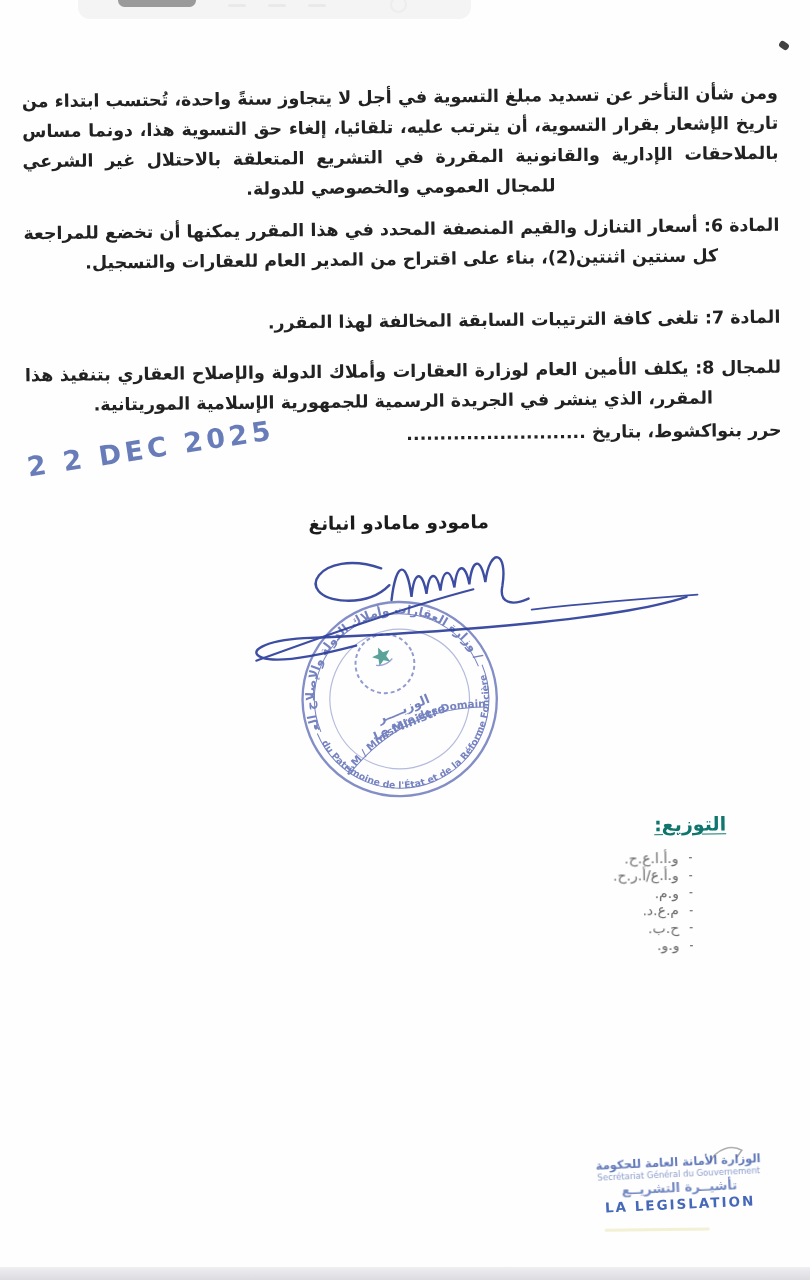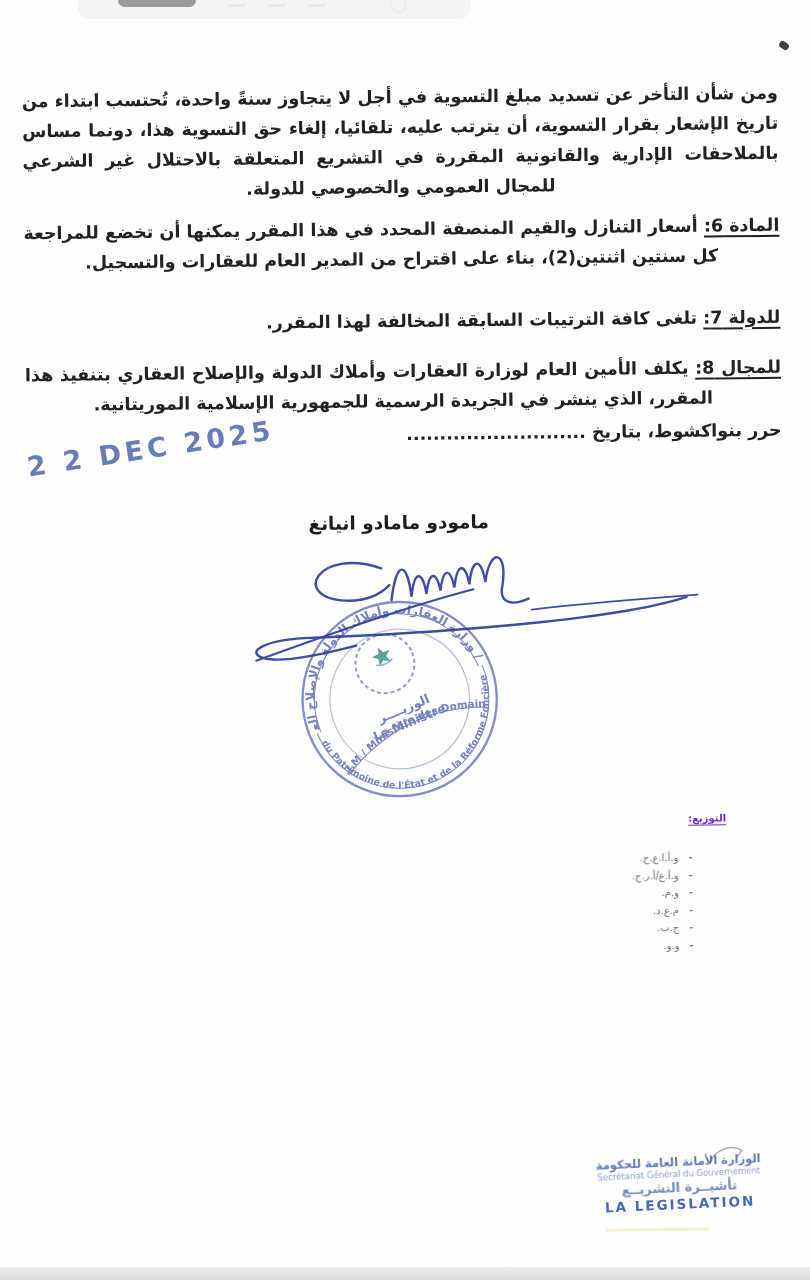--- a/index.html
+++ b/index.html
@@ -32,7 +32,7 @@
     letter-spacing:0.1px;
   }
   .para.right-only{text-align:right;text-align-last:right;}
-  .article-label{text-decoration:underline;text-underline-offset:4px;text-decoration-thickness:1.6px;}
+  .article-label{text-underline-offset:4px;text-decoration-thickness:1.6px;}
   .date-line{
     position:absolute;left:28px;top:424px;width:756px;
     font-size:17.5px;font-weight:700;text-align:right;

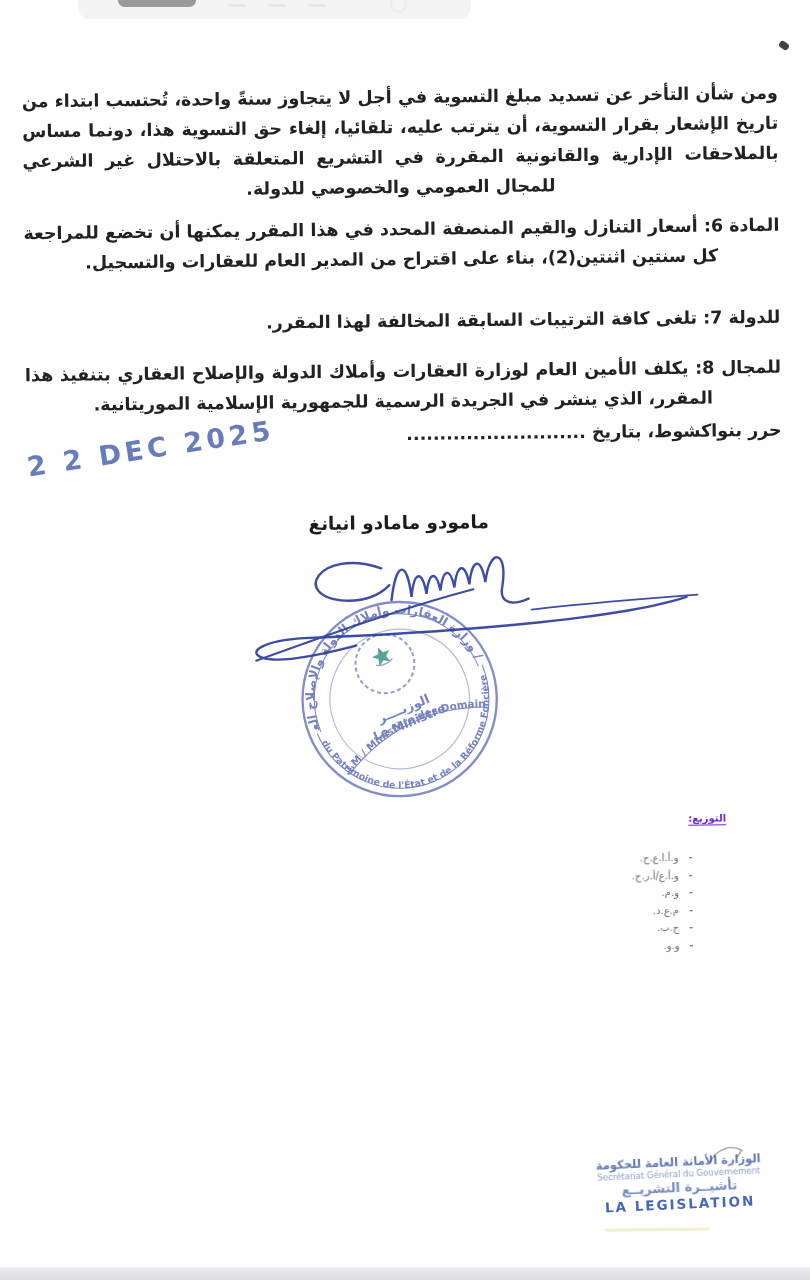--- a/index.html
+++ b/index.html
@@ -100,7 +100,7 @@
 
   <p class="para" style="top:196px"><span class="article-label">المادة 6:</span><span> أسعار التنازل والقيم المنصفة المحدد في هذا المقرر يمكنها أن تخضع للمراجعة كل سنتين اثنتين(2)، بناء على اقتراح من المدير العام للعقارات والتسجيل.</span></p>
 
-  <p class="para right-only" style="top:288px"><span class="article-label">للدولة 7:</span><span> تلغى كافة الترتيبات السابقة المخالفة لهذا المقرر.</span></p>
+  <p class="para right-only" style="top:288px"><span class="article-label">المادة 7:</span><span> تلغى كافة الترتيبات السابقة المخالفة لهذا المقرر.</span></p>
 
   <p class="para" style="top:338px"><span class="article-label">للمجال 8:</span><span> يكلف الأمين العام لوزارة العقارات وأملاك الدولة والإصلاح العقاري بتنفيذ هذا المقرر، الذي ينشر في الجريدة الرسمية للجمهورية الإسلامية الموريتانية.</span></p>
 

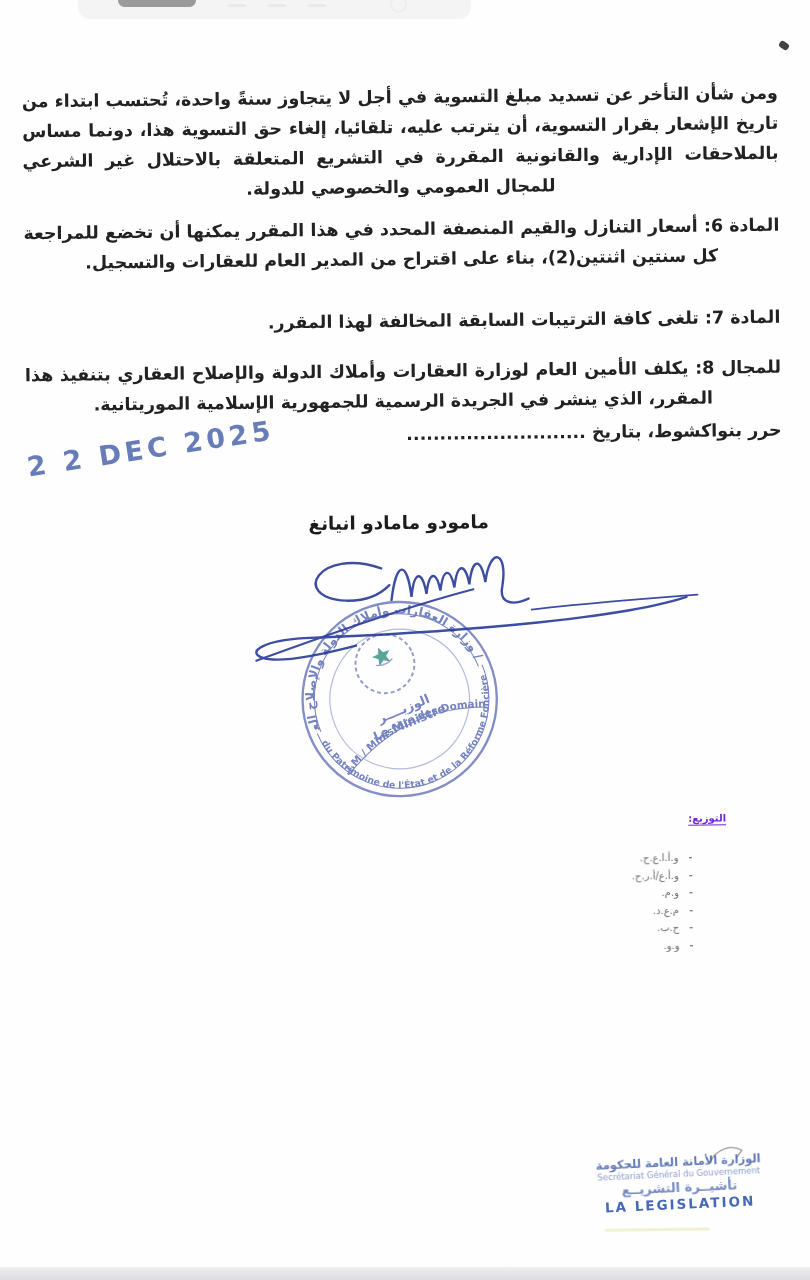--- a/index.html
+++ b/index.html
@@ -52,8 +52,8 @@
   
   .dist-header{
     position:absolute;left:658px;top:816px;width:66px;
-    font-size:10px;font-weight:700;text-align:right;
-    text-decoration:underline;text-underline-offset:3px;color:#6d28d9;
+    font-size:19px;font-weight:700;text-align:right;
+    text-decoration:underline;text-underline-offset:3px;color:#0f766e;
   }
   .dist-list{position:absolute;left:540px;top:852px;width:150px;direction:rtl;}
   .dist-row{display:flex;direction:rtl;align-items:center;height:17.5px;}

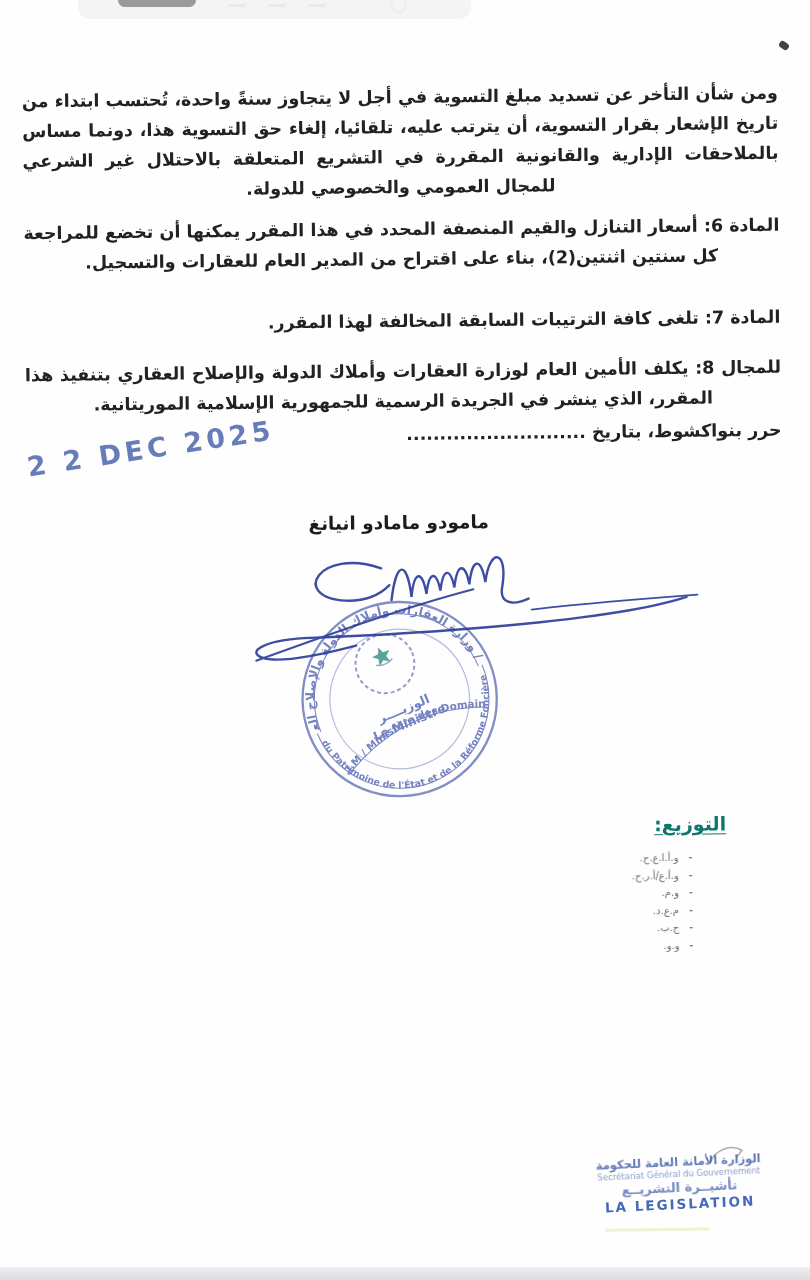--- a/index.html
+++ b/index.html
@@ -59,7 +59,7 @@
   .dist-row{display:flex;direction:rtl;align-items:center;height:17.5px;}
   .dist-dash{width:14px;color:#555;font-size:11px;flex:0 0 auto;}
   .dist-text{
-    font-size:10px;color:#6a6a6a;letter-spacing:1px;
+    font-size:14px;color:#6a6a6a;letter-spacing:1px;
     filter:blur(0.3px);white-space:nowrap;
   }
   

